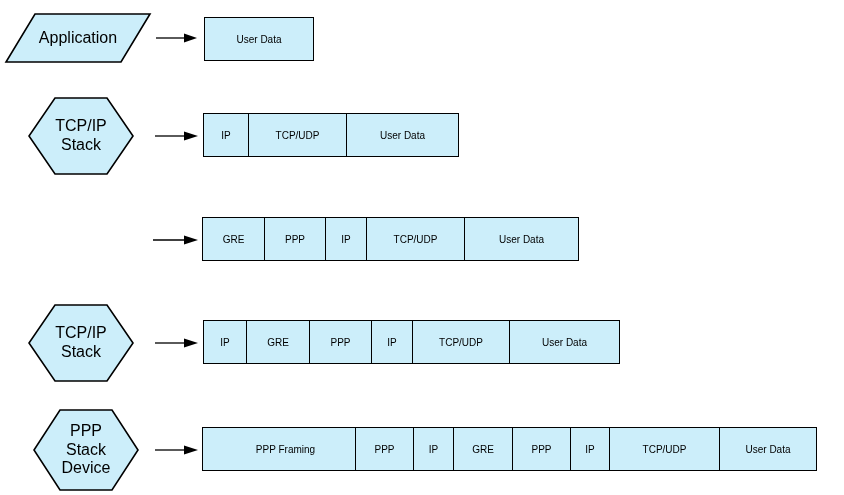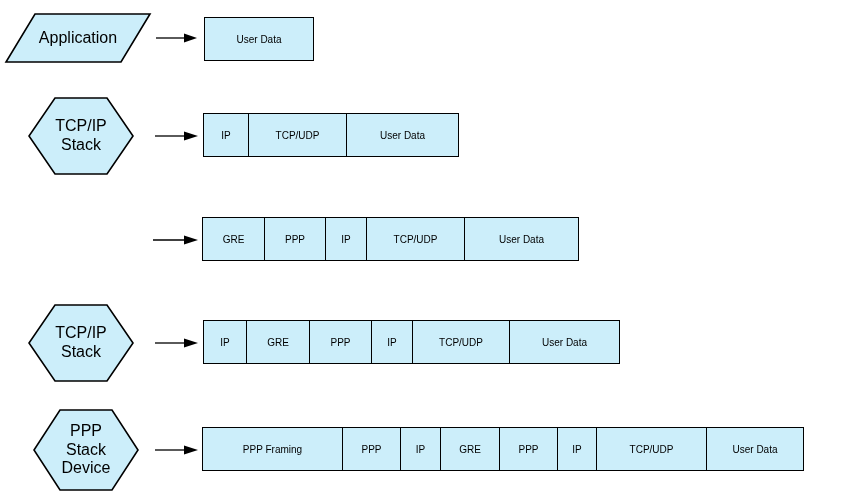--- a/index.html
+++ b/index.html
@@ -201,7 +201,7 @@
     </svg>
 
     <div class="packet" style="left:202px;top:22px;height:44px;">
-      <div class="cell" style="width:140px;">PPP Framing</div>
+      <div class="cell" style="width:140px;margin-left:13px;">PPP Framing</div>
       <div class="cell" style="width:58px;">PPP</div>
       <div class="cell" style="width:40px;">IP</div>
       <div class="cell" style="width:59px;">GRE</div>

